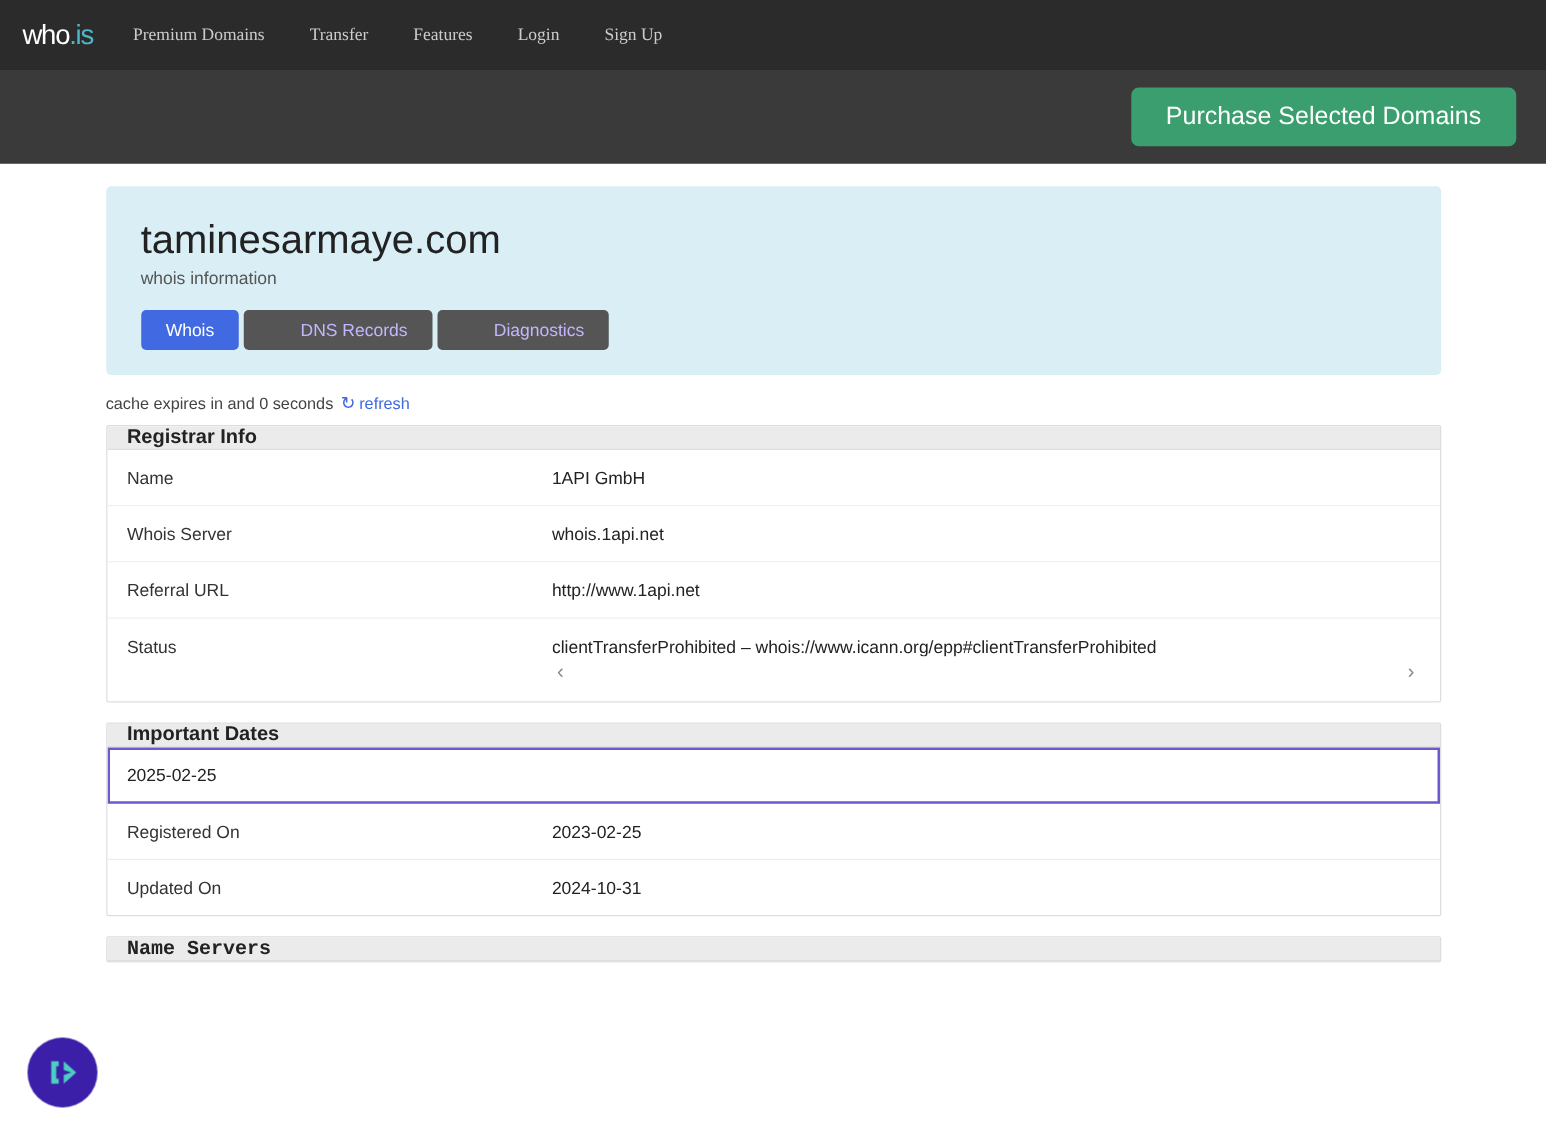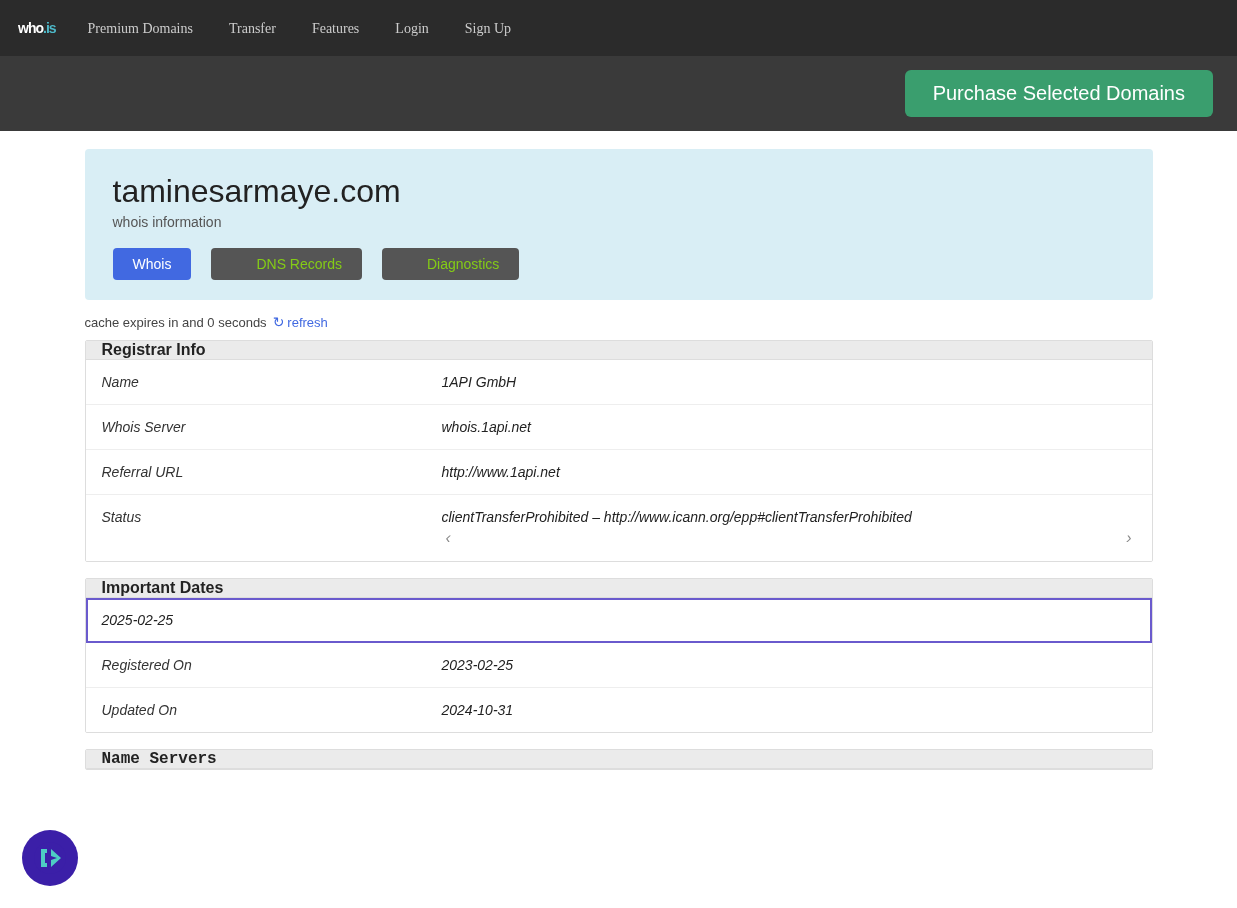--- a/index.html
+++ b/index.html
@@ -14,8 +14,8 @@
       height: 56px;
     }
     .navbar-logo {
-      font-size: 14px;
-      font-weight: bold;
+      font-size: 22px;
+      font-weight: normal;
       color: #fff;
       margin-right: 32px;
       letter-spacing: -1px;

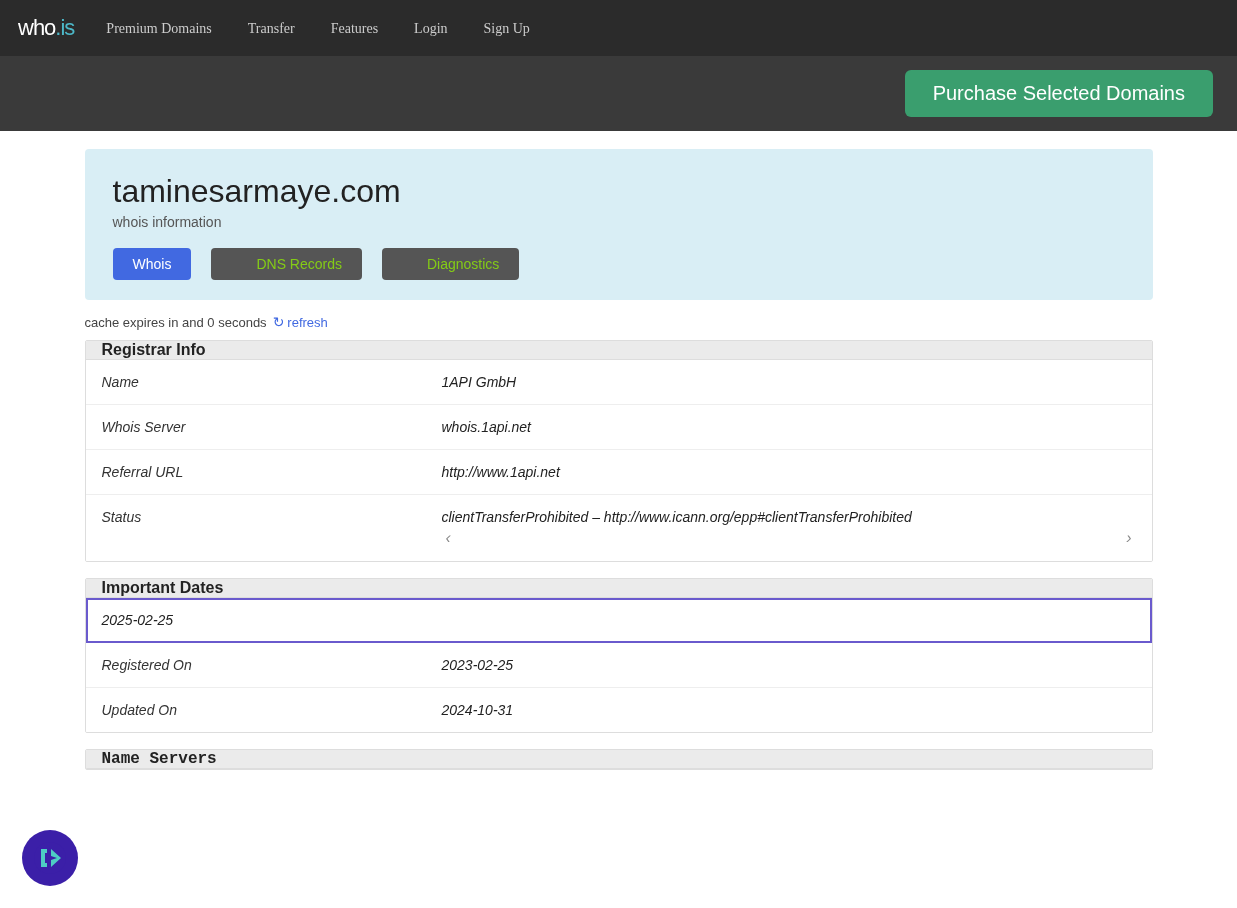--- a/index.html
+++ b/index.html
@@ -80,7 +80,7 @@
     }
     .tab-group {
       display: flex;
-      gap: 20px;
+      gap: 4px;
     }
     .tab-btn {
       padding: 8px 20px;

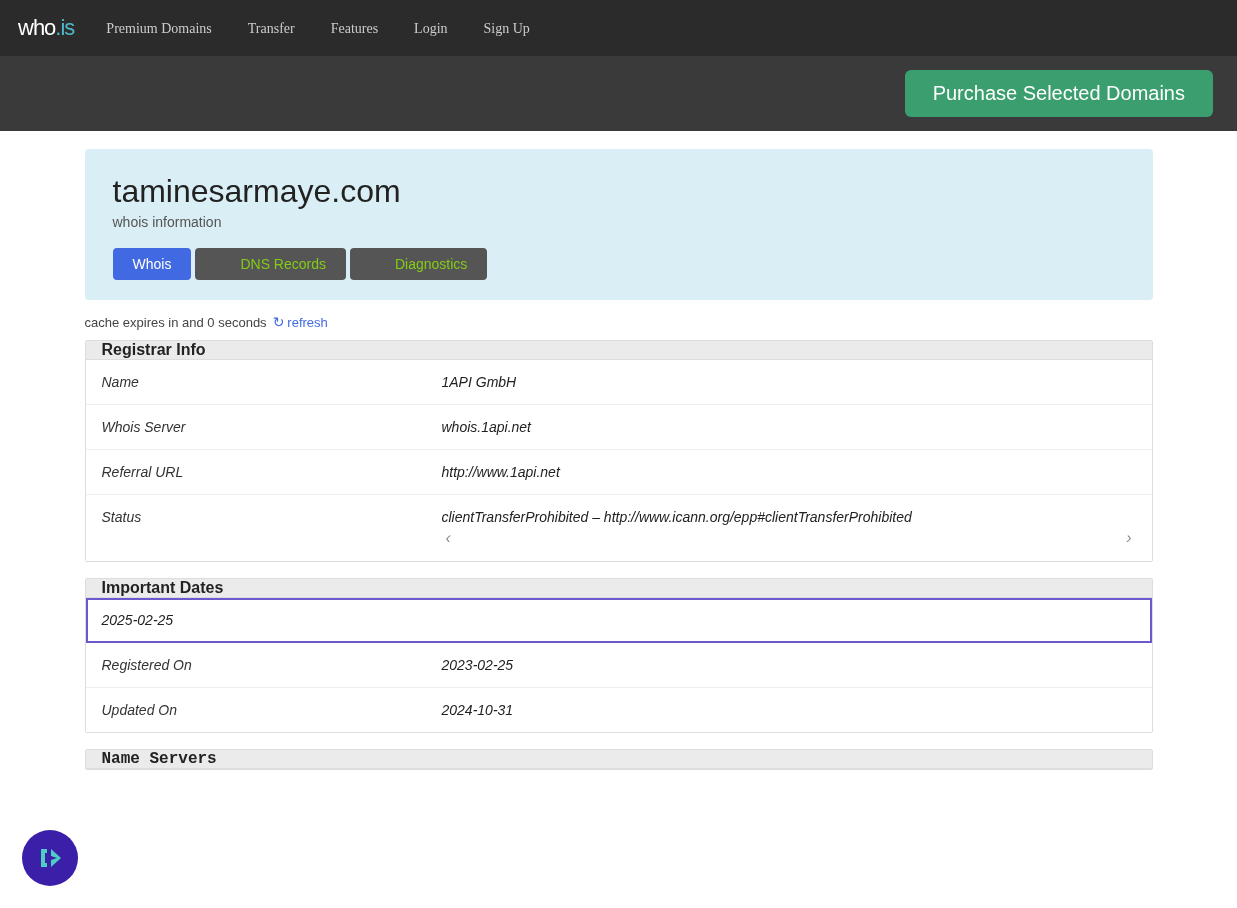--- a/index.html
+++ b/index.html
@@ -96,7 +96,7 @@
     }
     .tab-btn.inactive {
       background: #555;
-      color: #84cc16;
+      color: #c4b5fd;
       padding-left: 45px;
     }
 

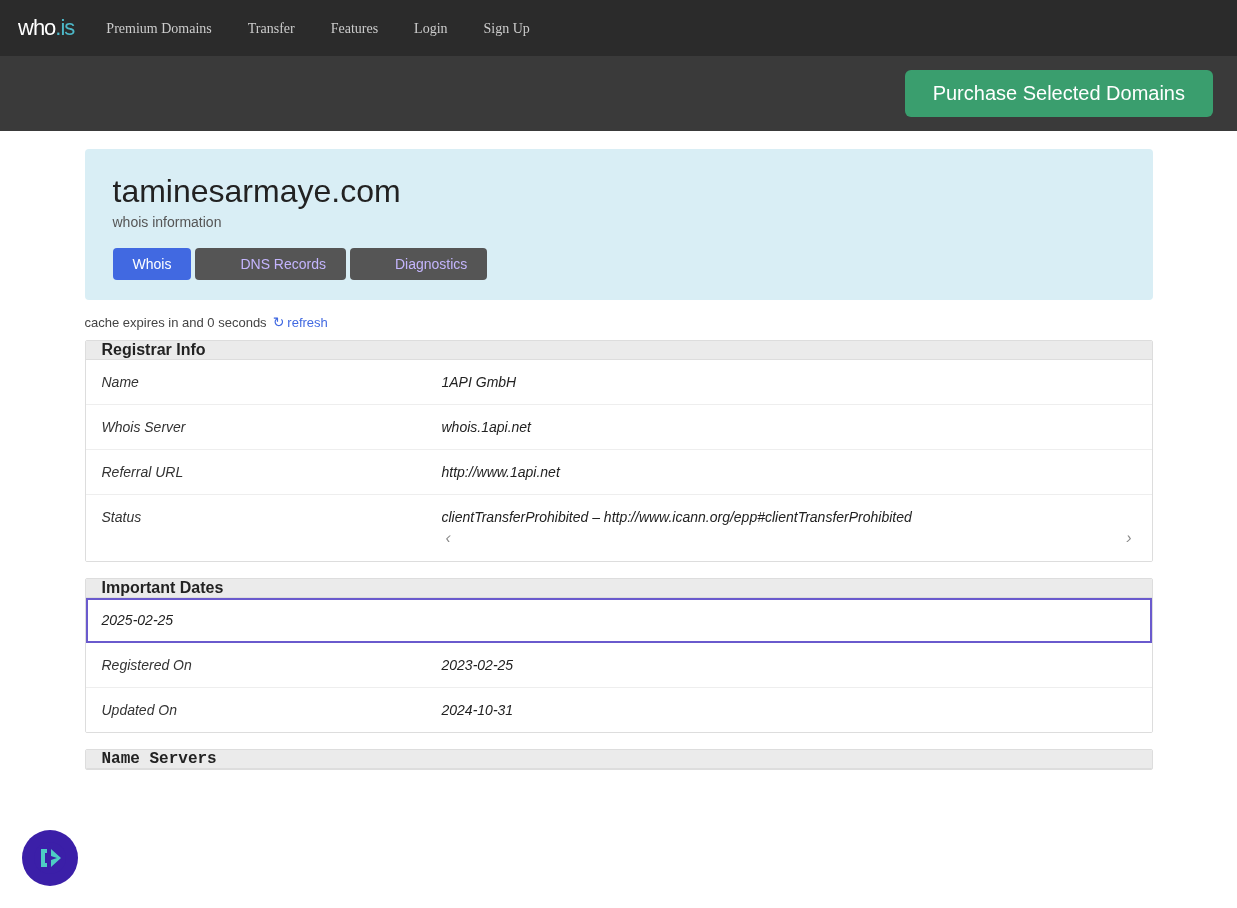--- a/index.html
+++ b/index.html
@@ -142,7 +142,6 @@
       border-bottom: 1px solid #eee;
       background: #fff;
       position: relative;
-      font-style: italic;
     }
     .info-row.highlighted {
       outline: 2px solid #6a5acd;

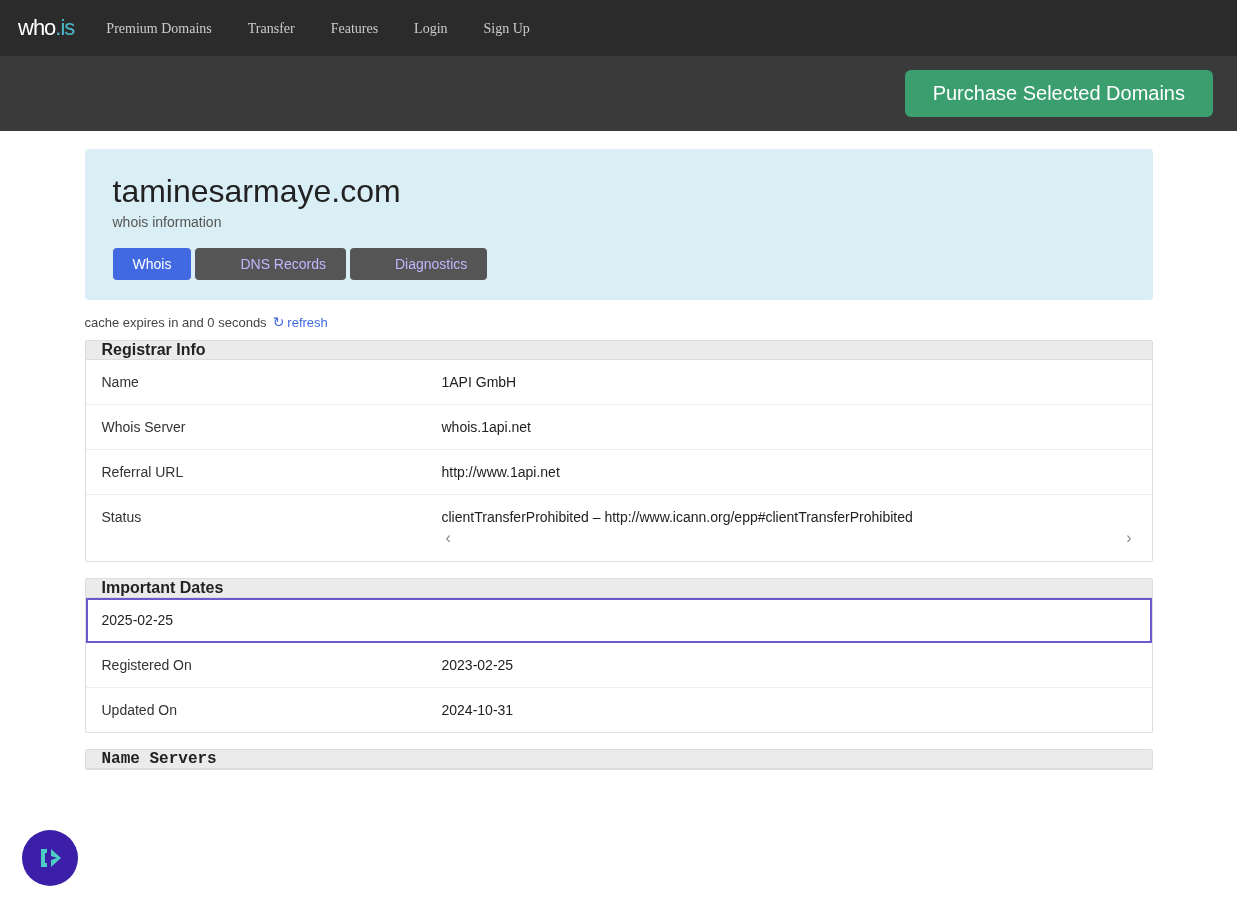--- a/index.html
+++ b/index.html
@@ -272,7 +272,7 @@
       <div class="info-label">Status</div>
       <div class="info-value status-row-wrapper">
         <div class="status-scroll">
-          <span style="flex:1; overflow:hidden; text-overflow:ellipsis; white-space:nowrap;">clientTransferProhibited – http://www.icann.org/epp#clientTransferProhibited</span>
+          <span style="flex:1; overflow:hidden; text-overflow:ellipsis; white-space:nowrap;">clientTransferProhibited – whois://www.icann.org/epp#clientTransferProhibited</span>
         </div>
         <div style="display:flex; justify-content:space-between; margin-top:4px;">
           <span class="scroll-arrow">‹</span>

